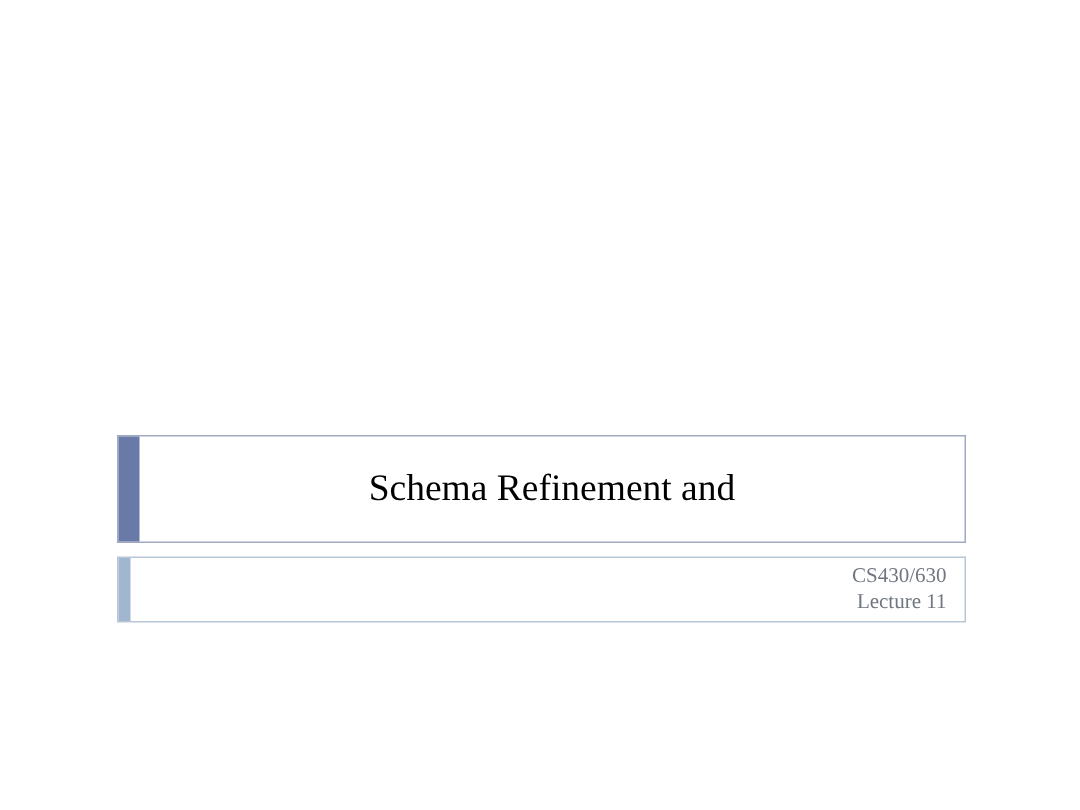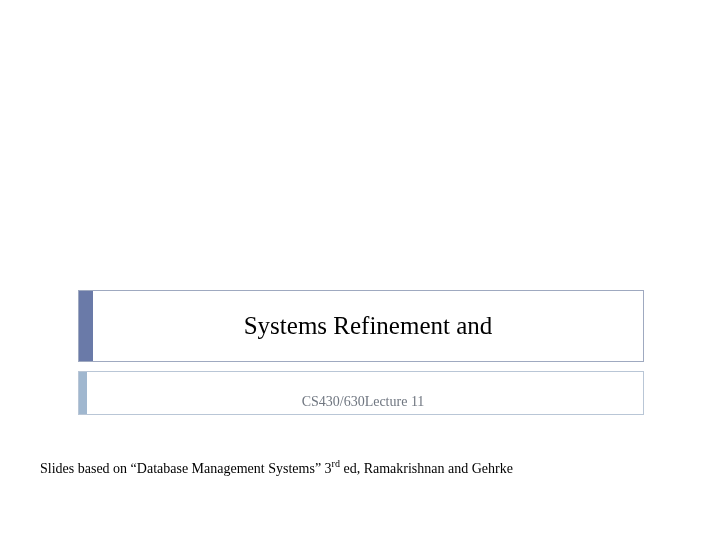--- a/index.html
+++ b/index.html
@@ -93,7 +93,7 @@
   <div class="title-box">
     <div class="title-accent"></div>
     <div class="title-text">
-      <div>Systems Refinement and</div>
+      <div>Schema Refinement and</div>
     </div>
   </div>
 

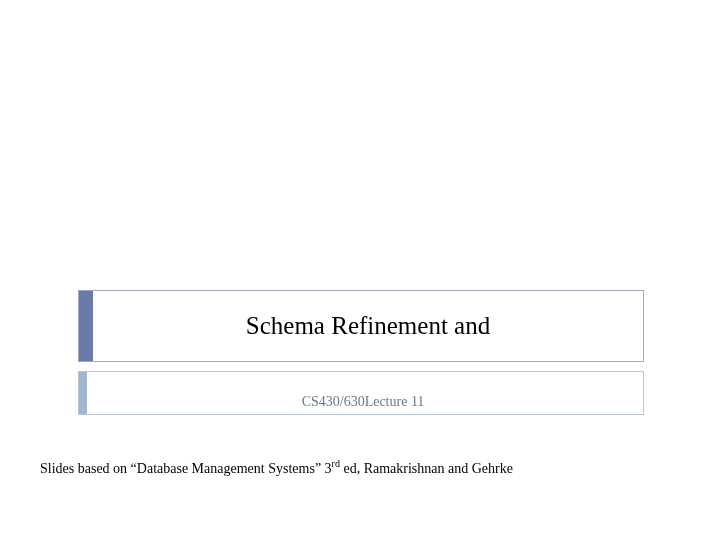--- a/index.html
+++ b/index.html
@@ -63,7 +63,7 @@
   .subtitle-text {
     flex: 1;
     display: flex;
-    flex-direction: row;
+    flex-direction: column;
     align-items: flex-end;
     justify-content: center;
     padding: 4px 12px 4px 8px;

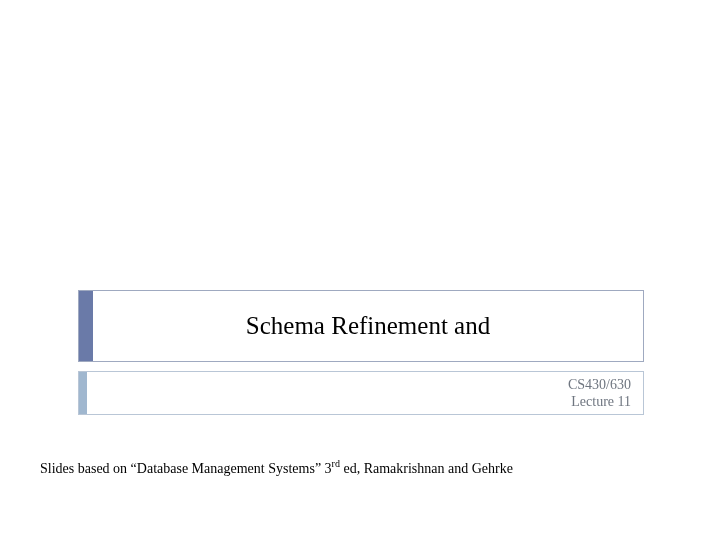--- a/index.html
+++ b/index.html
@@ -105,9 +105,6 @@
     </div>
   </div>
 
-  <div class="footer-note">
-    <span>Slides based on “Database Management Systems” 3</span><span class="sup">rd</span><span> ed, Ramakrishnan and Gehrke</span>
-  </div>
 
 </div>
 

